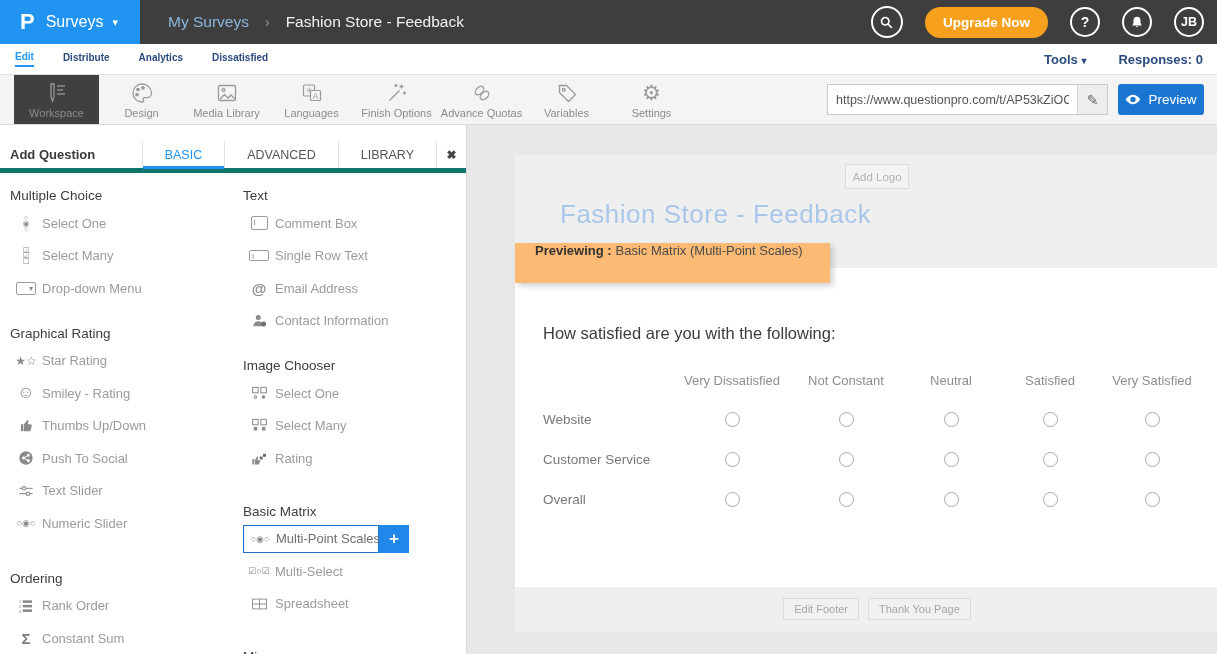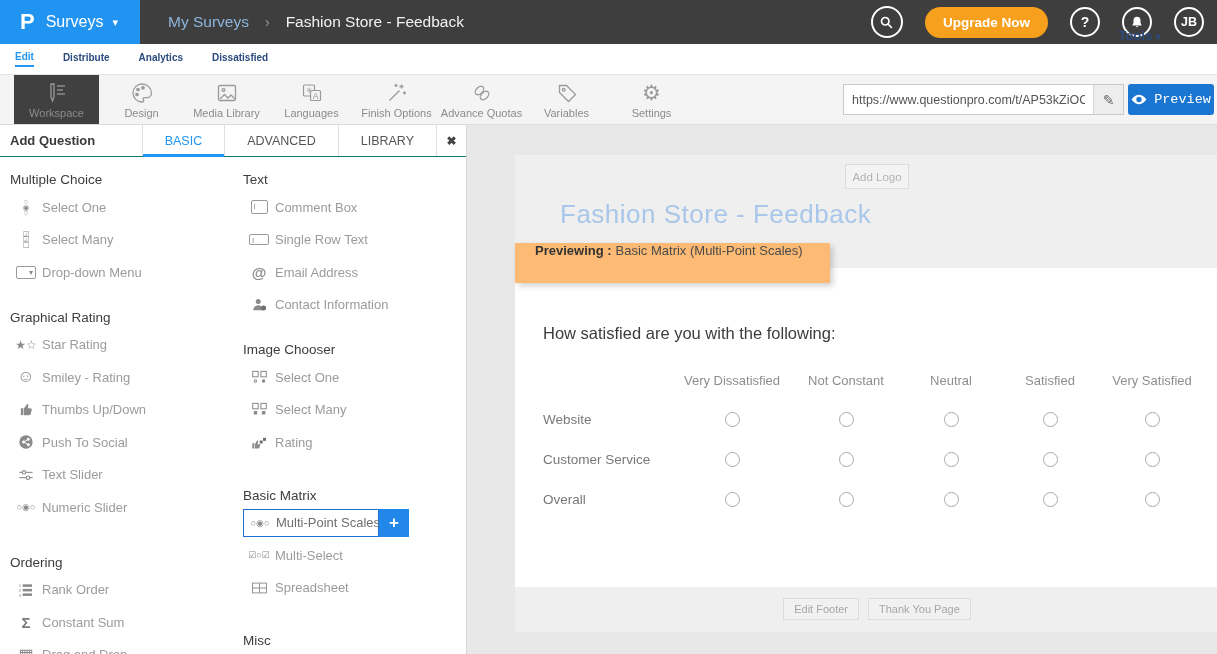--- a/index.html
+++ b/index.html
@@ -32,7 +32,7 @@
   .subnav-item { font-size:10px; font-weight:bold; color:#2b4a7e; margin-right:29px;
     cursor:pointer; padding-bottom:3px; }
   .subnav-item.active { color:#2196f3; border-bottom:2px solid #2196f3; }
-  .subnav-right { margin-left:auto; display:flex; align-items:flex-start; gap:32px;flex-direction:column; }
+  .subnav-right { margin-left:auto; display:flex; align-items:flex-end; gap:32px; }
   .tools { font-size:13px; font-weight:bold; color:#2b4a7e; cursor:pointer; }
   .tools .caret-n { font-size:10px; }
   .responses { font-size:13px; font-weight:bold; color:#2b4a7e; }

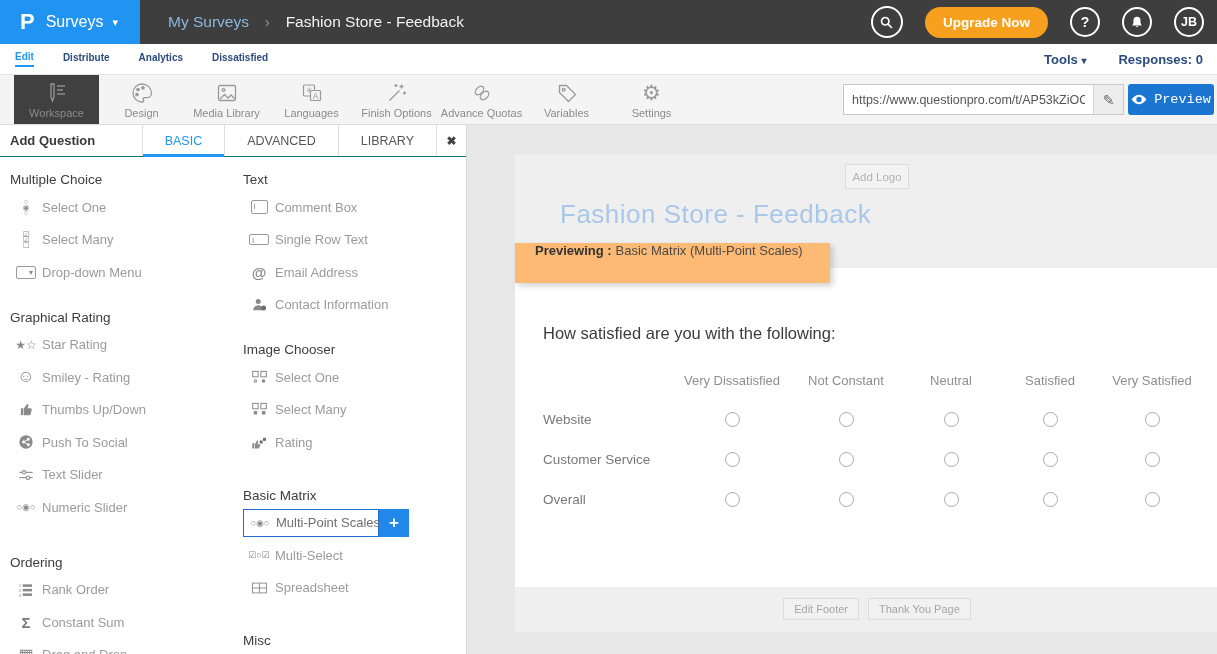--- a/index.html
+++ b/index.html
@@ -46,7 +46,7 @@
   .tool-icon { height:24px; display:flex; align-items:center; justify-content:center; color:#9a9a9a; }
   .tool-label { font-size:11px; color:#8b8b8b; white-space:nowrap; }
   .gear-glyph { font-size:21px; line-height:21px; }
-  .toolbar-right { margin-left:auto; display:flex; align-items:flex-end; gap:4px; padding-right:3px; }
+  .toolbar-right { margin-left:auto; display:flex; align-items:flex-end; gap:10px; padding-right:13px; }
   .url-group { display:flex; height:31px; border:1px solid #c9c9c9; background:#fff; width:281px; }
   .url-input { border:none; outline:none; flex:1; font-size:12.5px; color:#555; padding:0 8px;
     font-family:"Liberation Sans", sans-serif; }

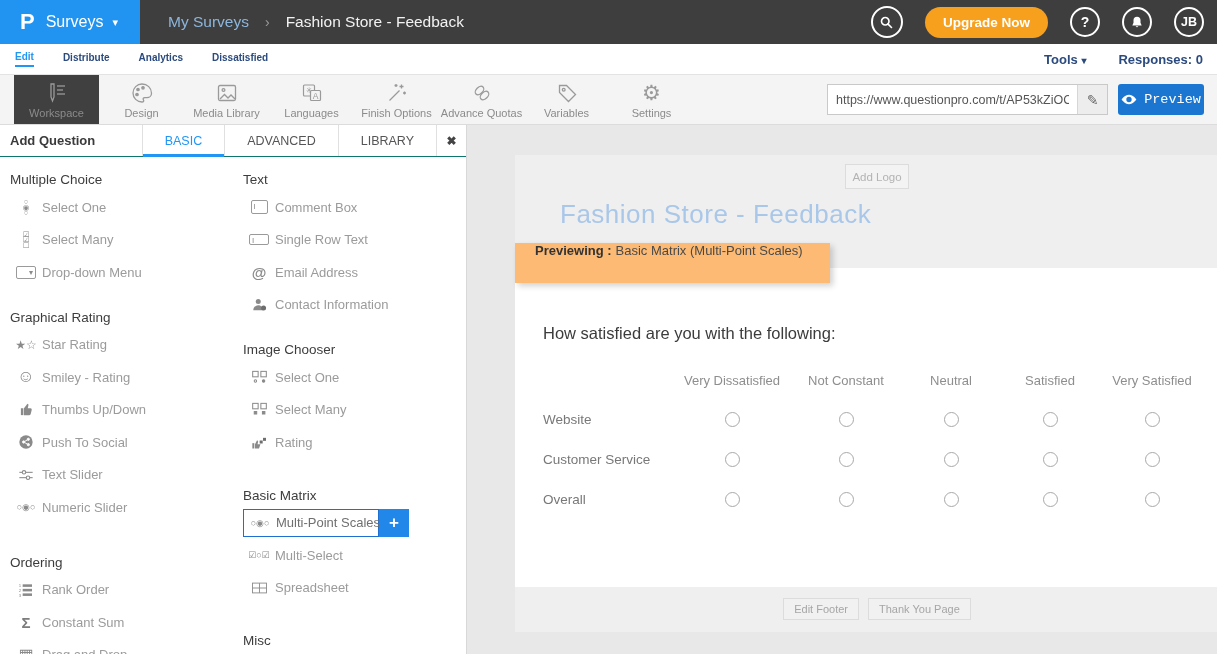--- a/index.html
+++ b/index.html
@@ -54,7 +54,7 @@
     align-items:center; justify-content:center; color:#666; font-size:14px; cursor:pointer; }
   .preview-btn { width:86px; height:31px; background:#1b76d1; border:none; border-radius:3px;
     color:#fff; font-size:13.5px; display:flex; align-items:center; justify-content:center;
-    gap:7px; cursor:pointer; font-family:Liberation Mono, monospace; }
+    gap:7px; cursor:pointer; font-family:Liberation Sans, sans-serif; }
 
   
   .main-body { display:flex; height:529px; flex-shrink:0; }

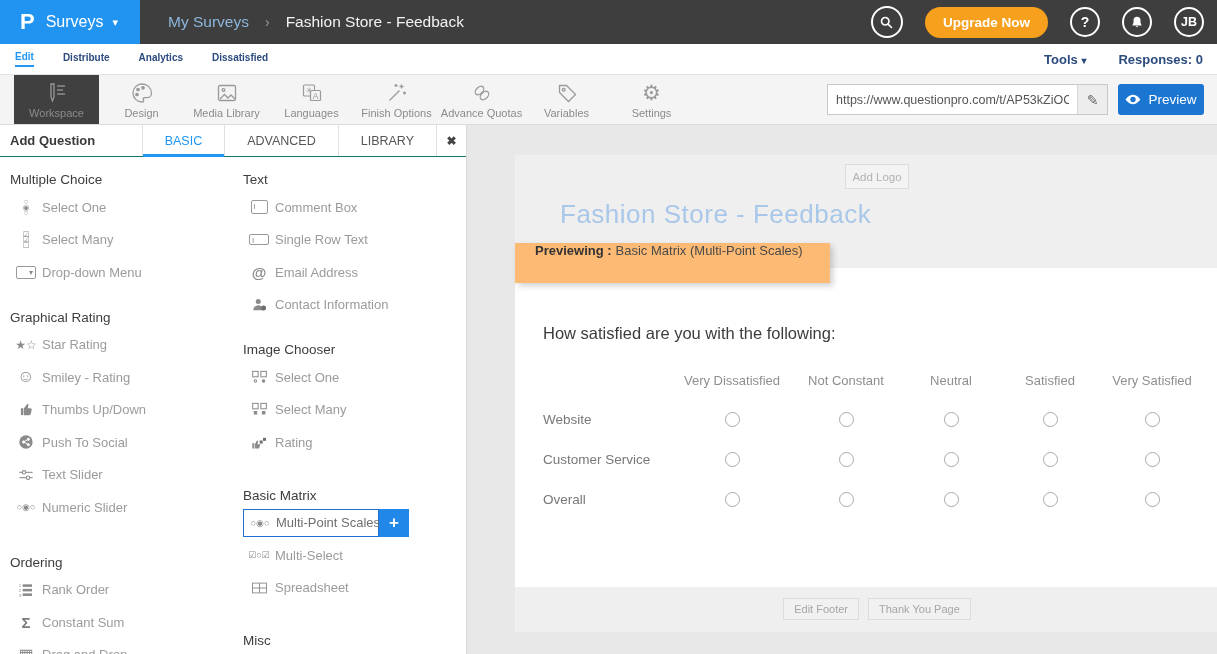--- a/index.html
+++ b/index.html
@@ -62,7 +62,7 @@
   
   .panel { width:467px; background:#fff; border-right:1px solid #d8d8d8; flex-shrink:0;
     display:flex; flex-direction:column; }
-  .panel-header { height:32px; border-bottom:1px solid #0f766e; display:flex; align-items:stretch; }
+  .panel-header { height:32px; border-bottom:5px solid #0f766e; display:flex; align-items:stretch;margin-top:16px; }
   .panel-title { font-size:13px; font-weight:bold; color:#3a3a3a; display:flex; align-items:center;
     padding-left:10px; flex:1; }
   .tab { display:flex; align-items:center; justify-content:center; font-size:12.5px; color:#555;

